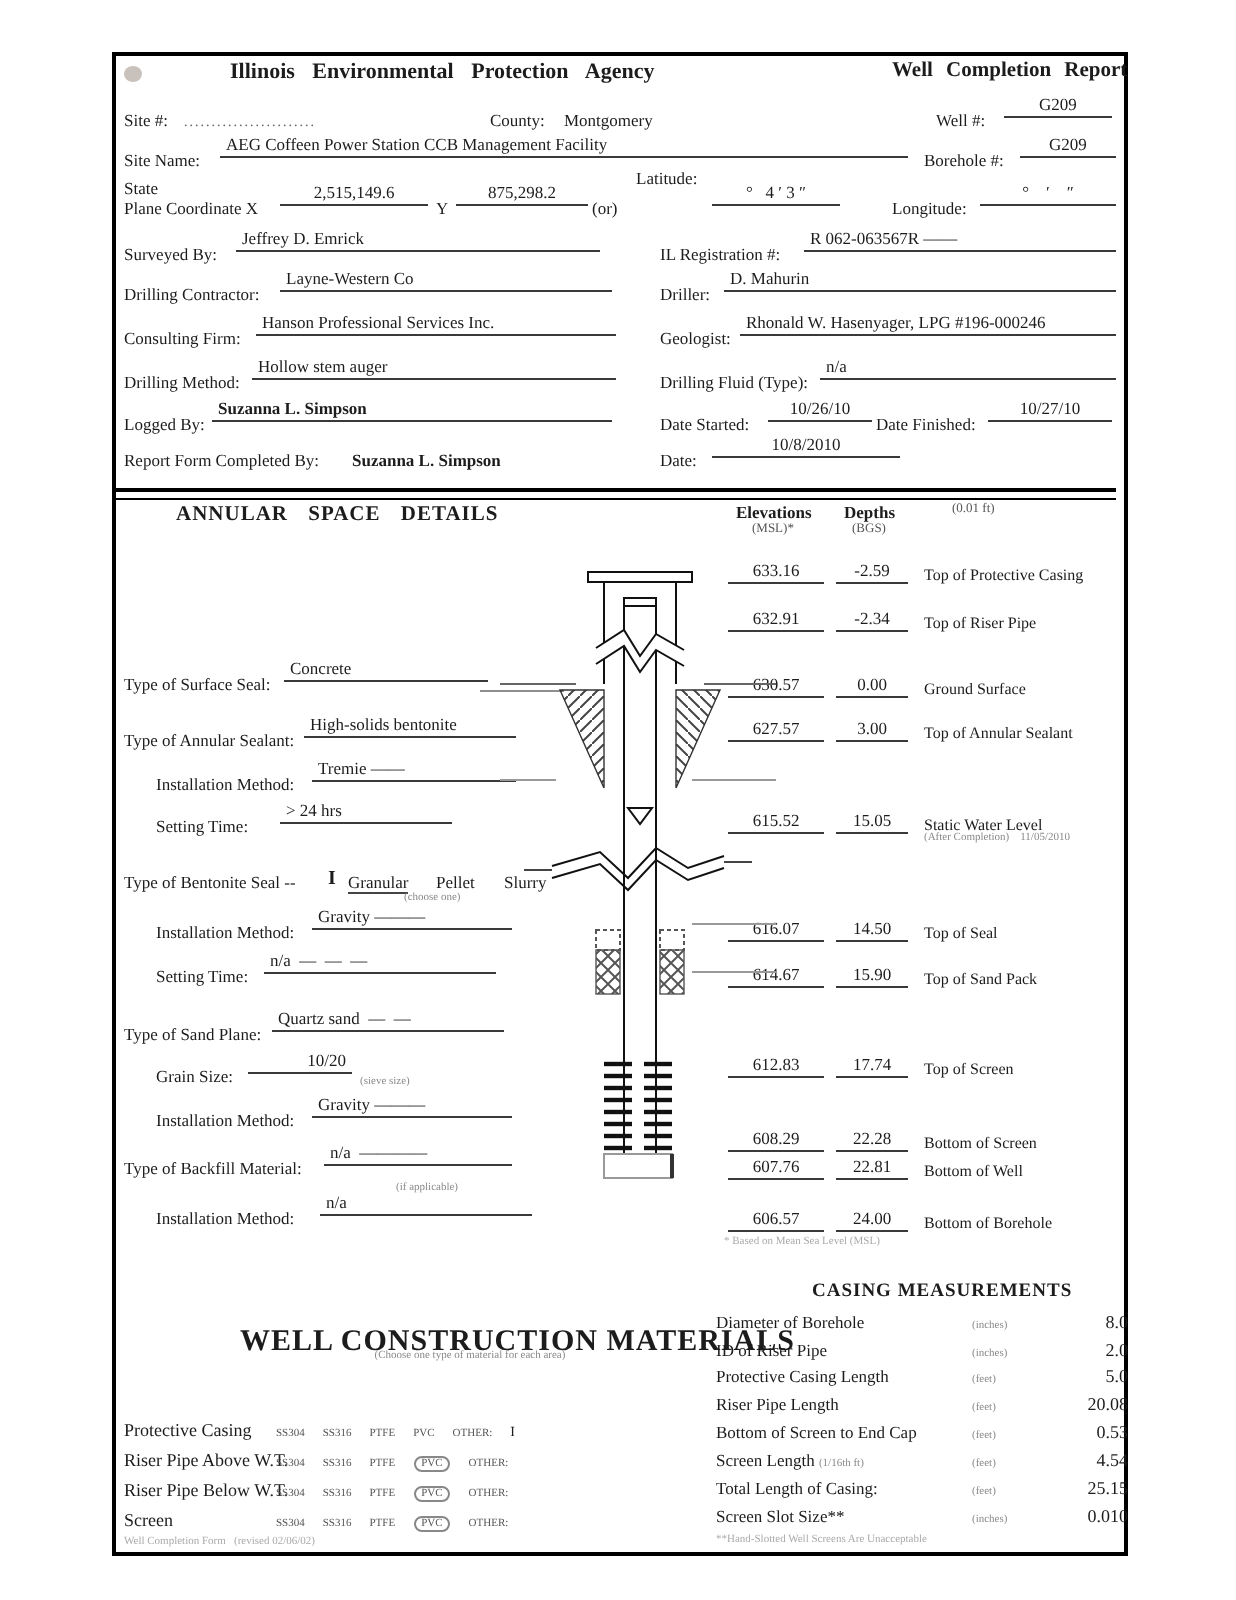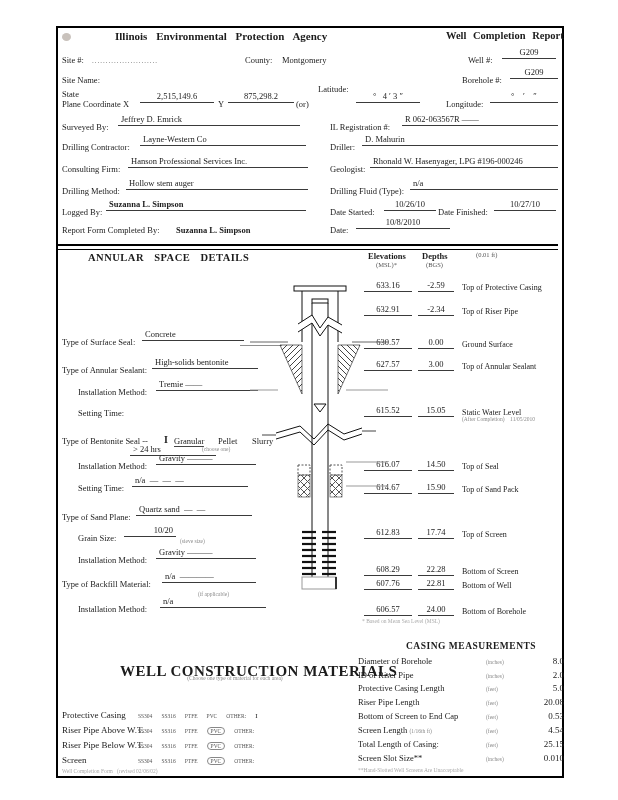--- a/index.html
+++ b/index.html
@@ -53,6 +53,7 @@
   <span class="abs fill" style="left:502px;top:47px;width:48px;">G209</span>
 
   <div class="abs lbl" style="left:62px;top:75px;">Site Name:</div>
+  <span class="abs fill fl" style="left:110px;top:67px;width:338px;">AEG Coffeen Power Station CCB Management Facility</span>
   <div class="abs lbl" style="left:462px;top:75px;">Borehole #:</div>
   <span class="abs fill" style="left:510px;top:67px;width:42px;">G209</span>
 

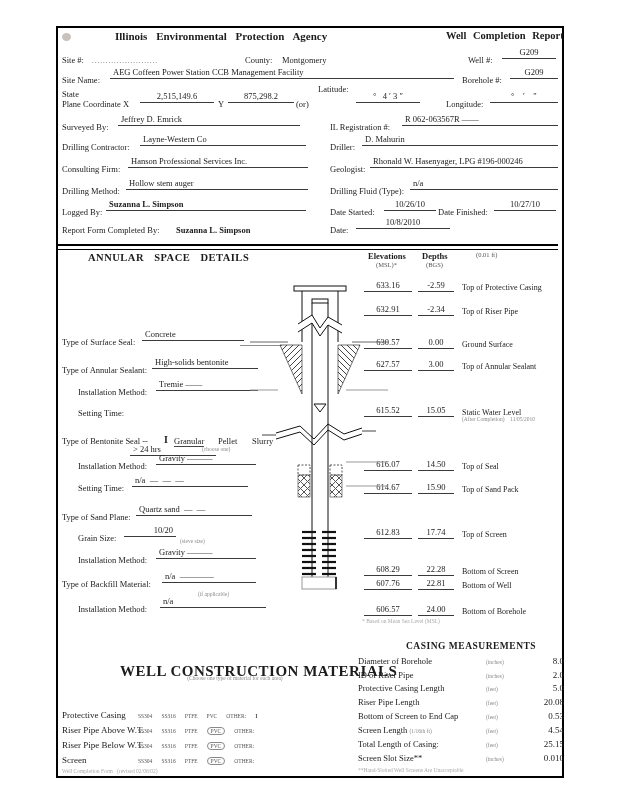--- a/index.html
+++ b/index.html
@@ -157,7 +157,7 @@
   <span class="abs fill fl" style="left:156px;top:379px;width:96px;">Tremie ——</span>
 
   <div class="abs lbl" style="left:78px;top:408px;">Setting Time:</div>
-  <span class="abs fill fl" style="left:130px;top:400px;width:80px;margin-top:44px;">&gt; 24 hrs</span>
+  <span class="abs fill fl" style="left:140px;top:400px;width:80px;">&gt; 24 hrs</span>
 
   <div class="abs lbl" style="left:62px;top:436px;">Type of Bentonite Seal --</div>
   <span class="abs lbl b" style="left:164px;top:434px;font-size:10px;">I</span>

